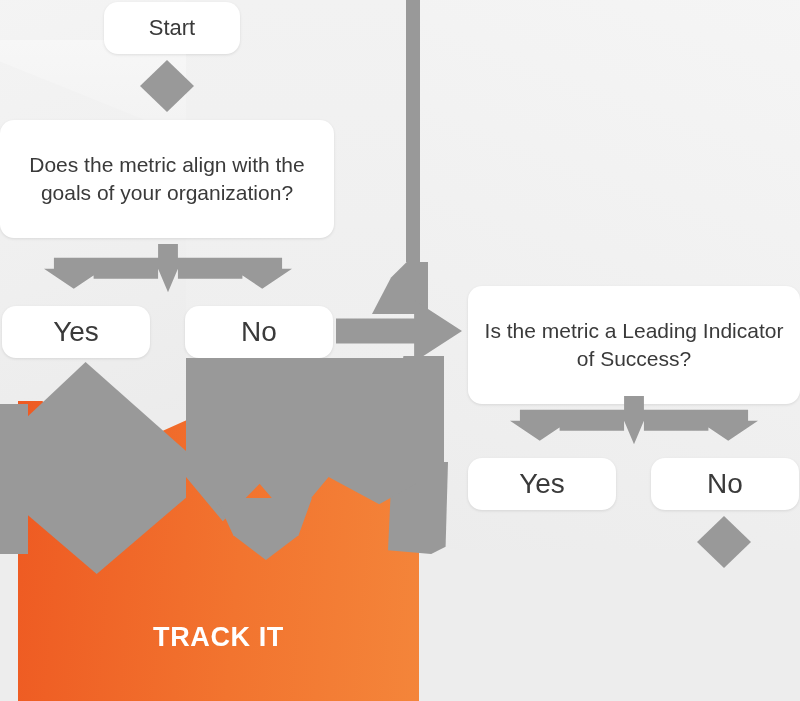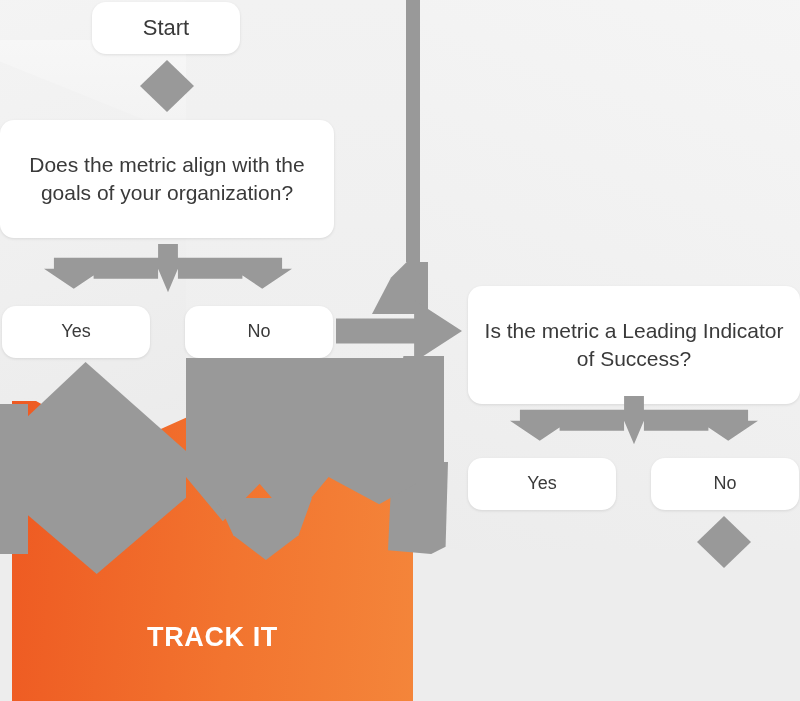--- a/index.html
+++ b/index.html
@@ -154,7 +154,7 @@
   <div class="blob" style="left:388px;top:462px;width:60px;height:92px;
               clip-path:polygon(10% 0,100% 0,96% 92%,72% 100%,0 96%,4% 40%);"></div>
 
-  <div class="node start" style="left:92px;top:2px;width:148px;height:52px;">
+  <div class="node start" style="left:104px;top:2px;width:136px;height:52px;">
     <span>Start</span>
   </div>
 

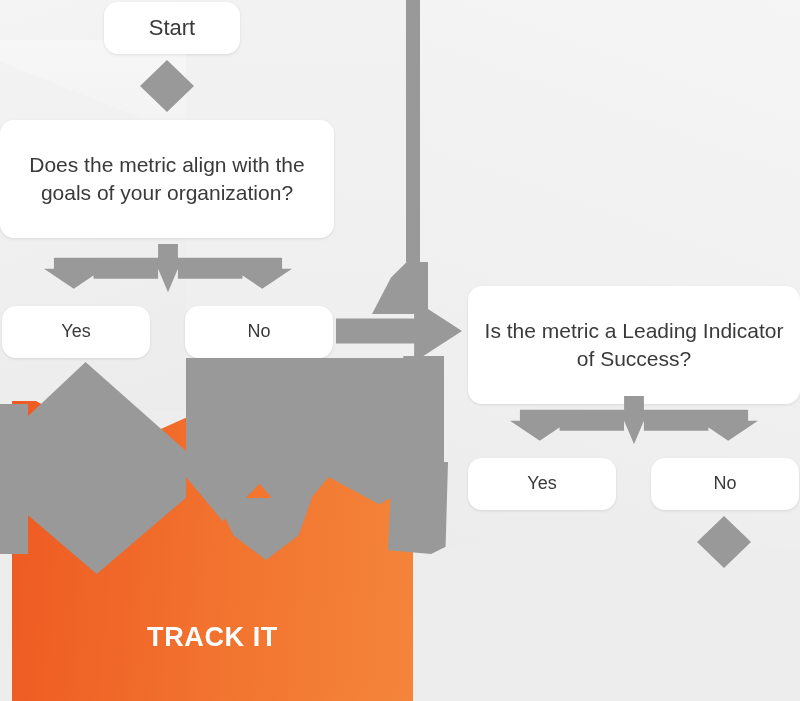--- a/index.html
+++ b/index.html
@@ -92,7 +92,7 @@
   }
   .node.start{font-size:22px;}
   .node.question{font-size:21px;}
-  .node.option{font-size:18px;}
+  .node.option{font-size:28px;}
 
   
   .banner{

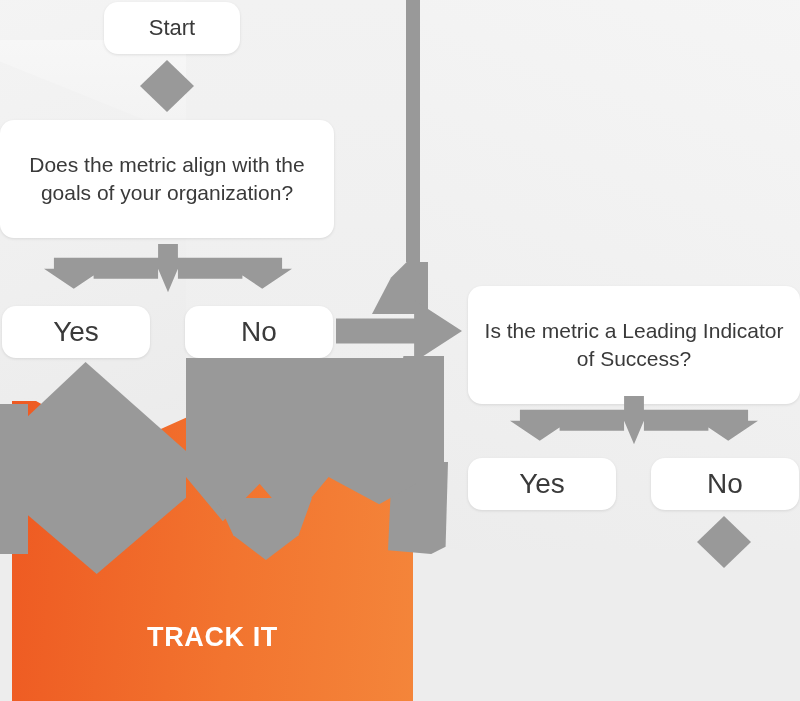--- a/index.html
+++ b/index.html
@@ -110,7 +110,7 @@
     box-sizing:border-box;
   }
   .banner-track{
-    left:12px;width:401px;
+    left:18px;width:401px;
     background:linear-gradient(95deg,#ee5a22 0%,#f2742f 55%,#f4853a 100%);
     clip-path:polygon(
       0 0, 6% 0, 14% 6%, 26% 2%, 36% 10%,

